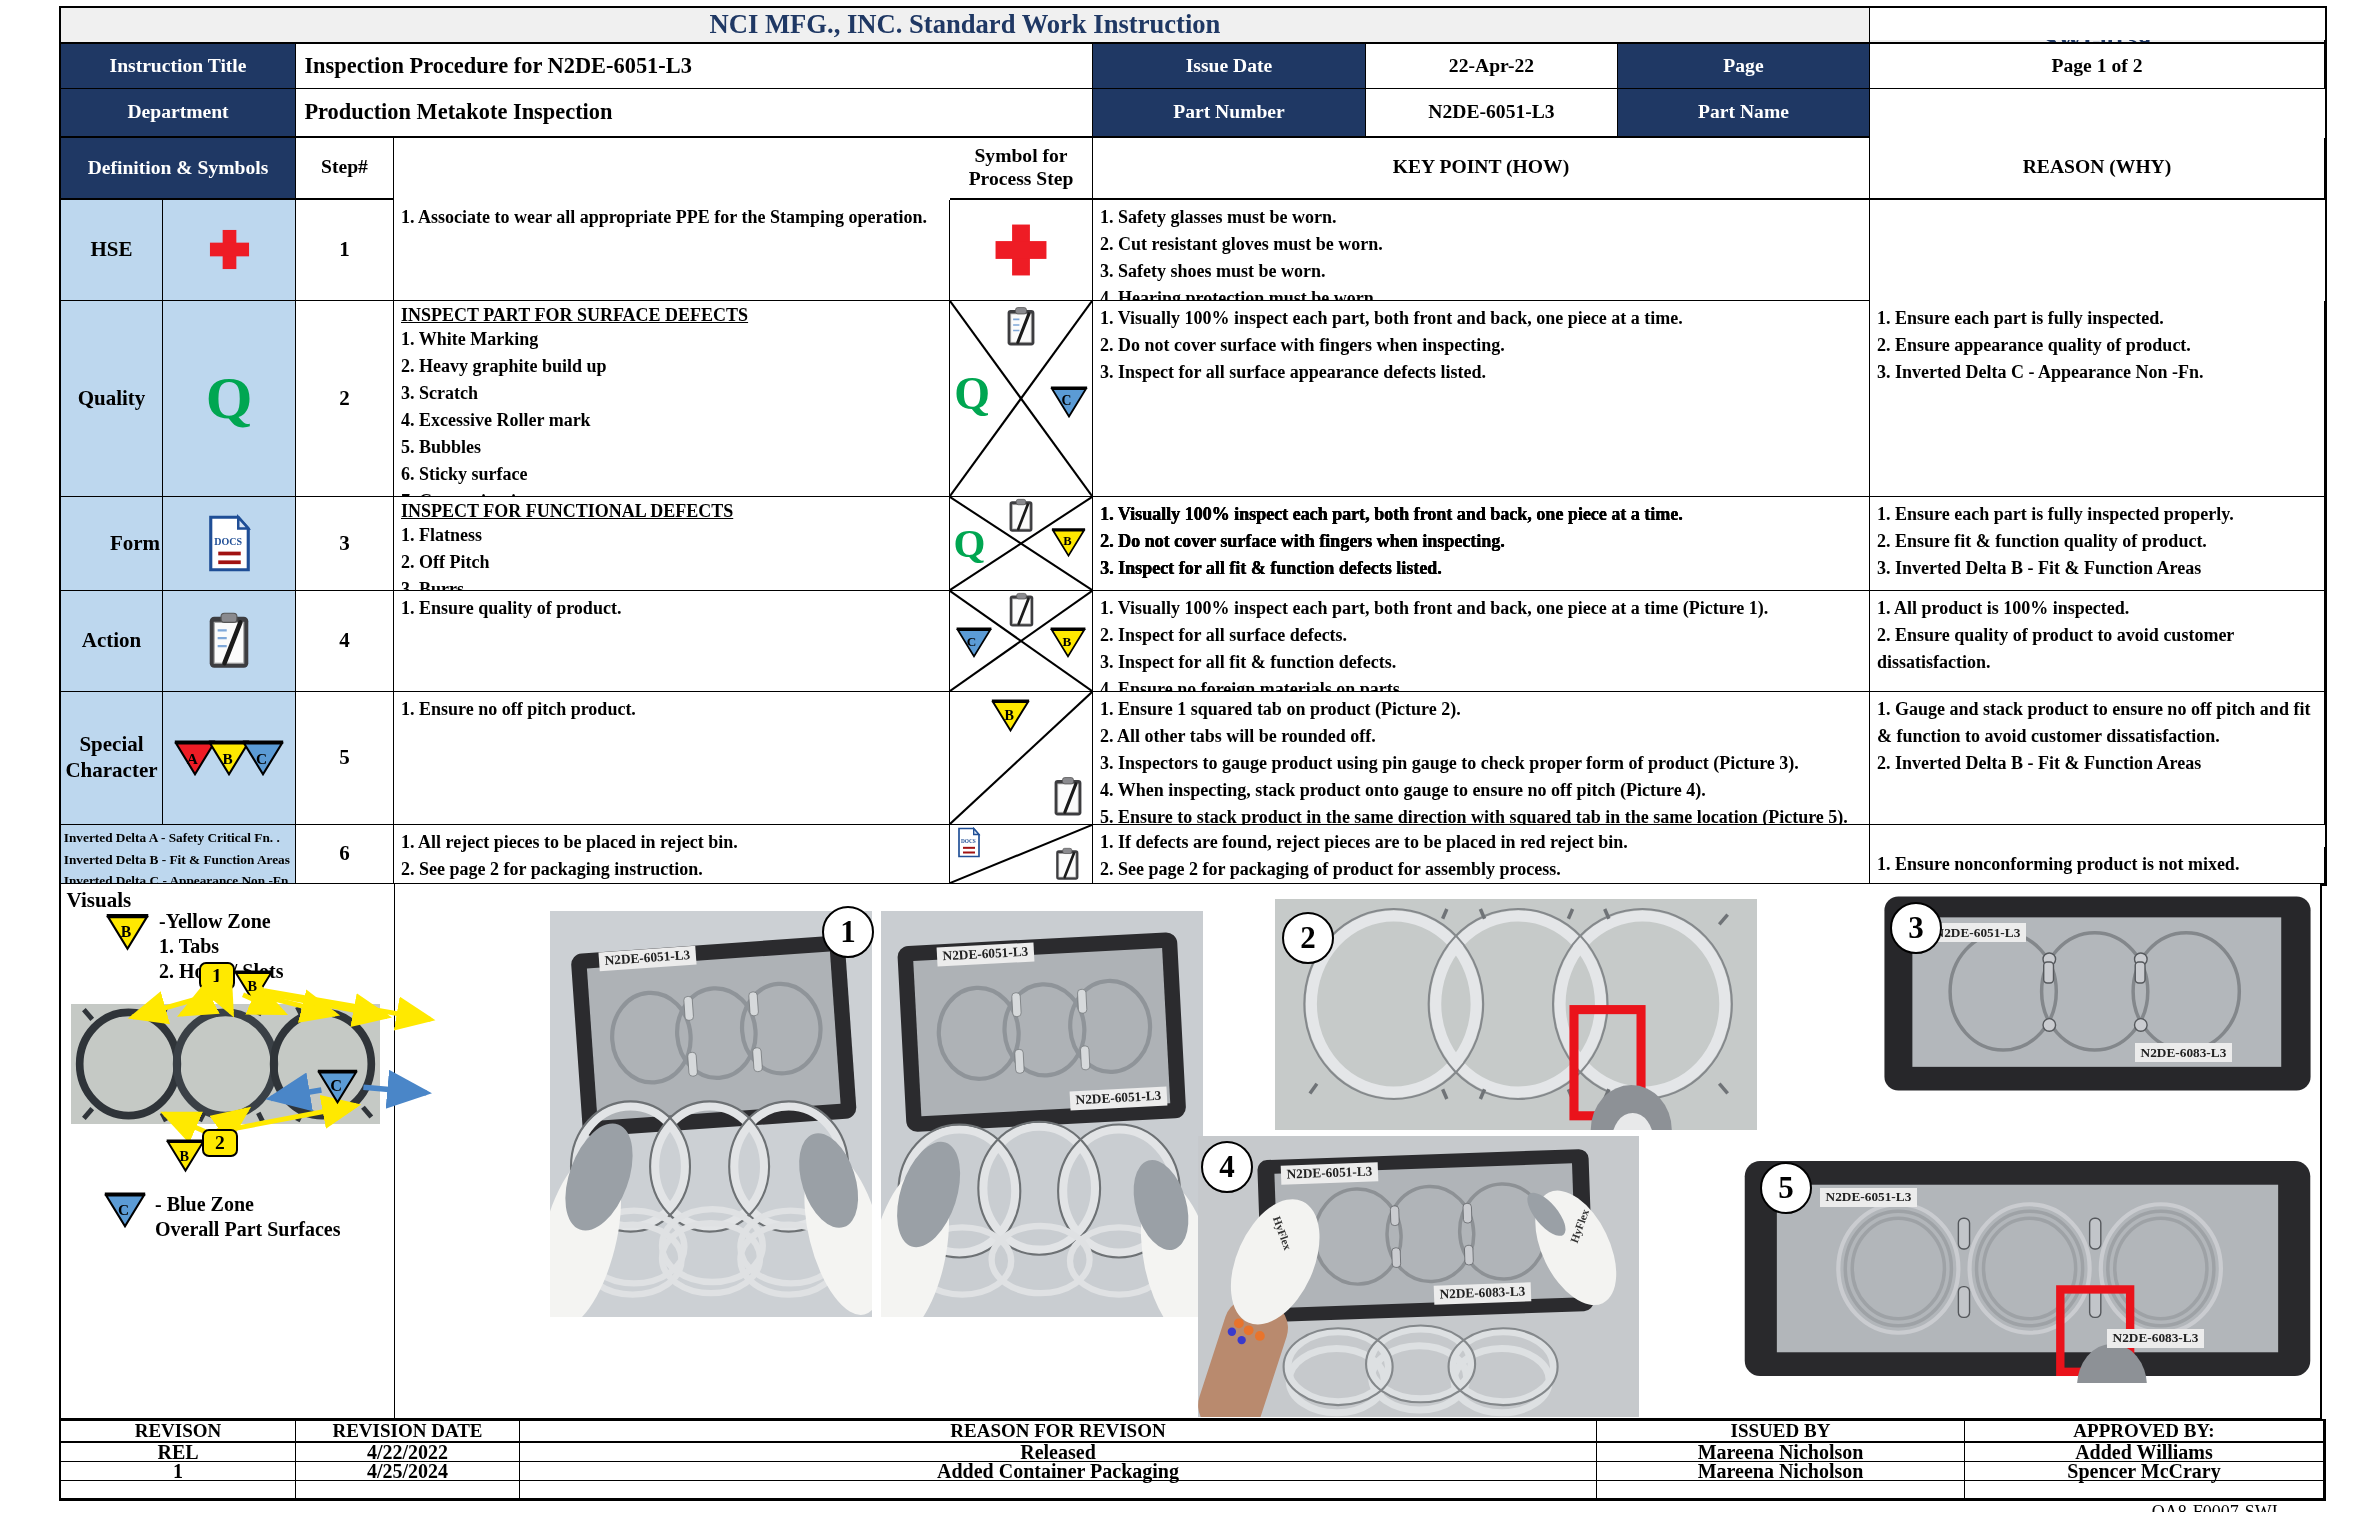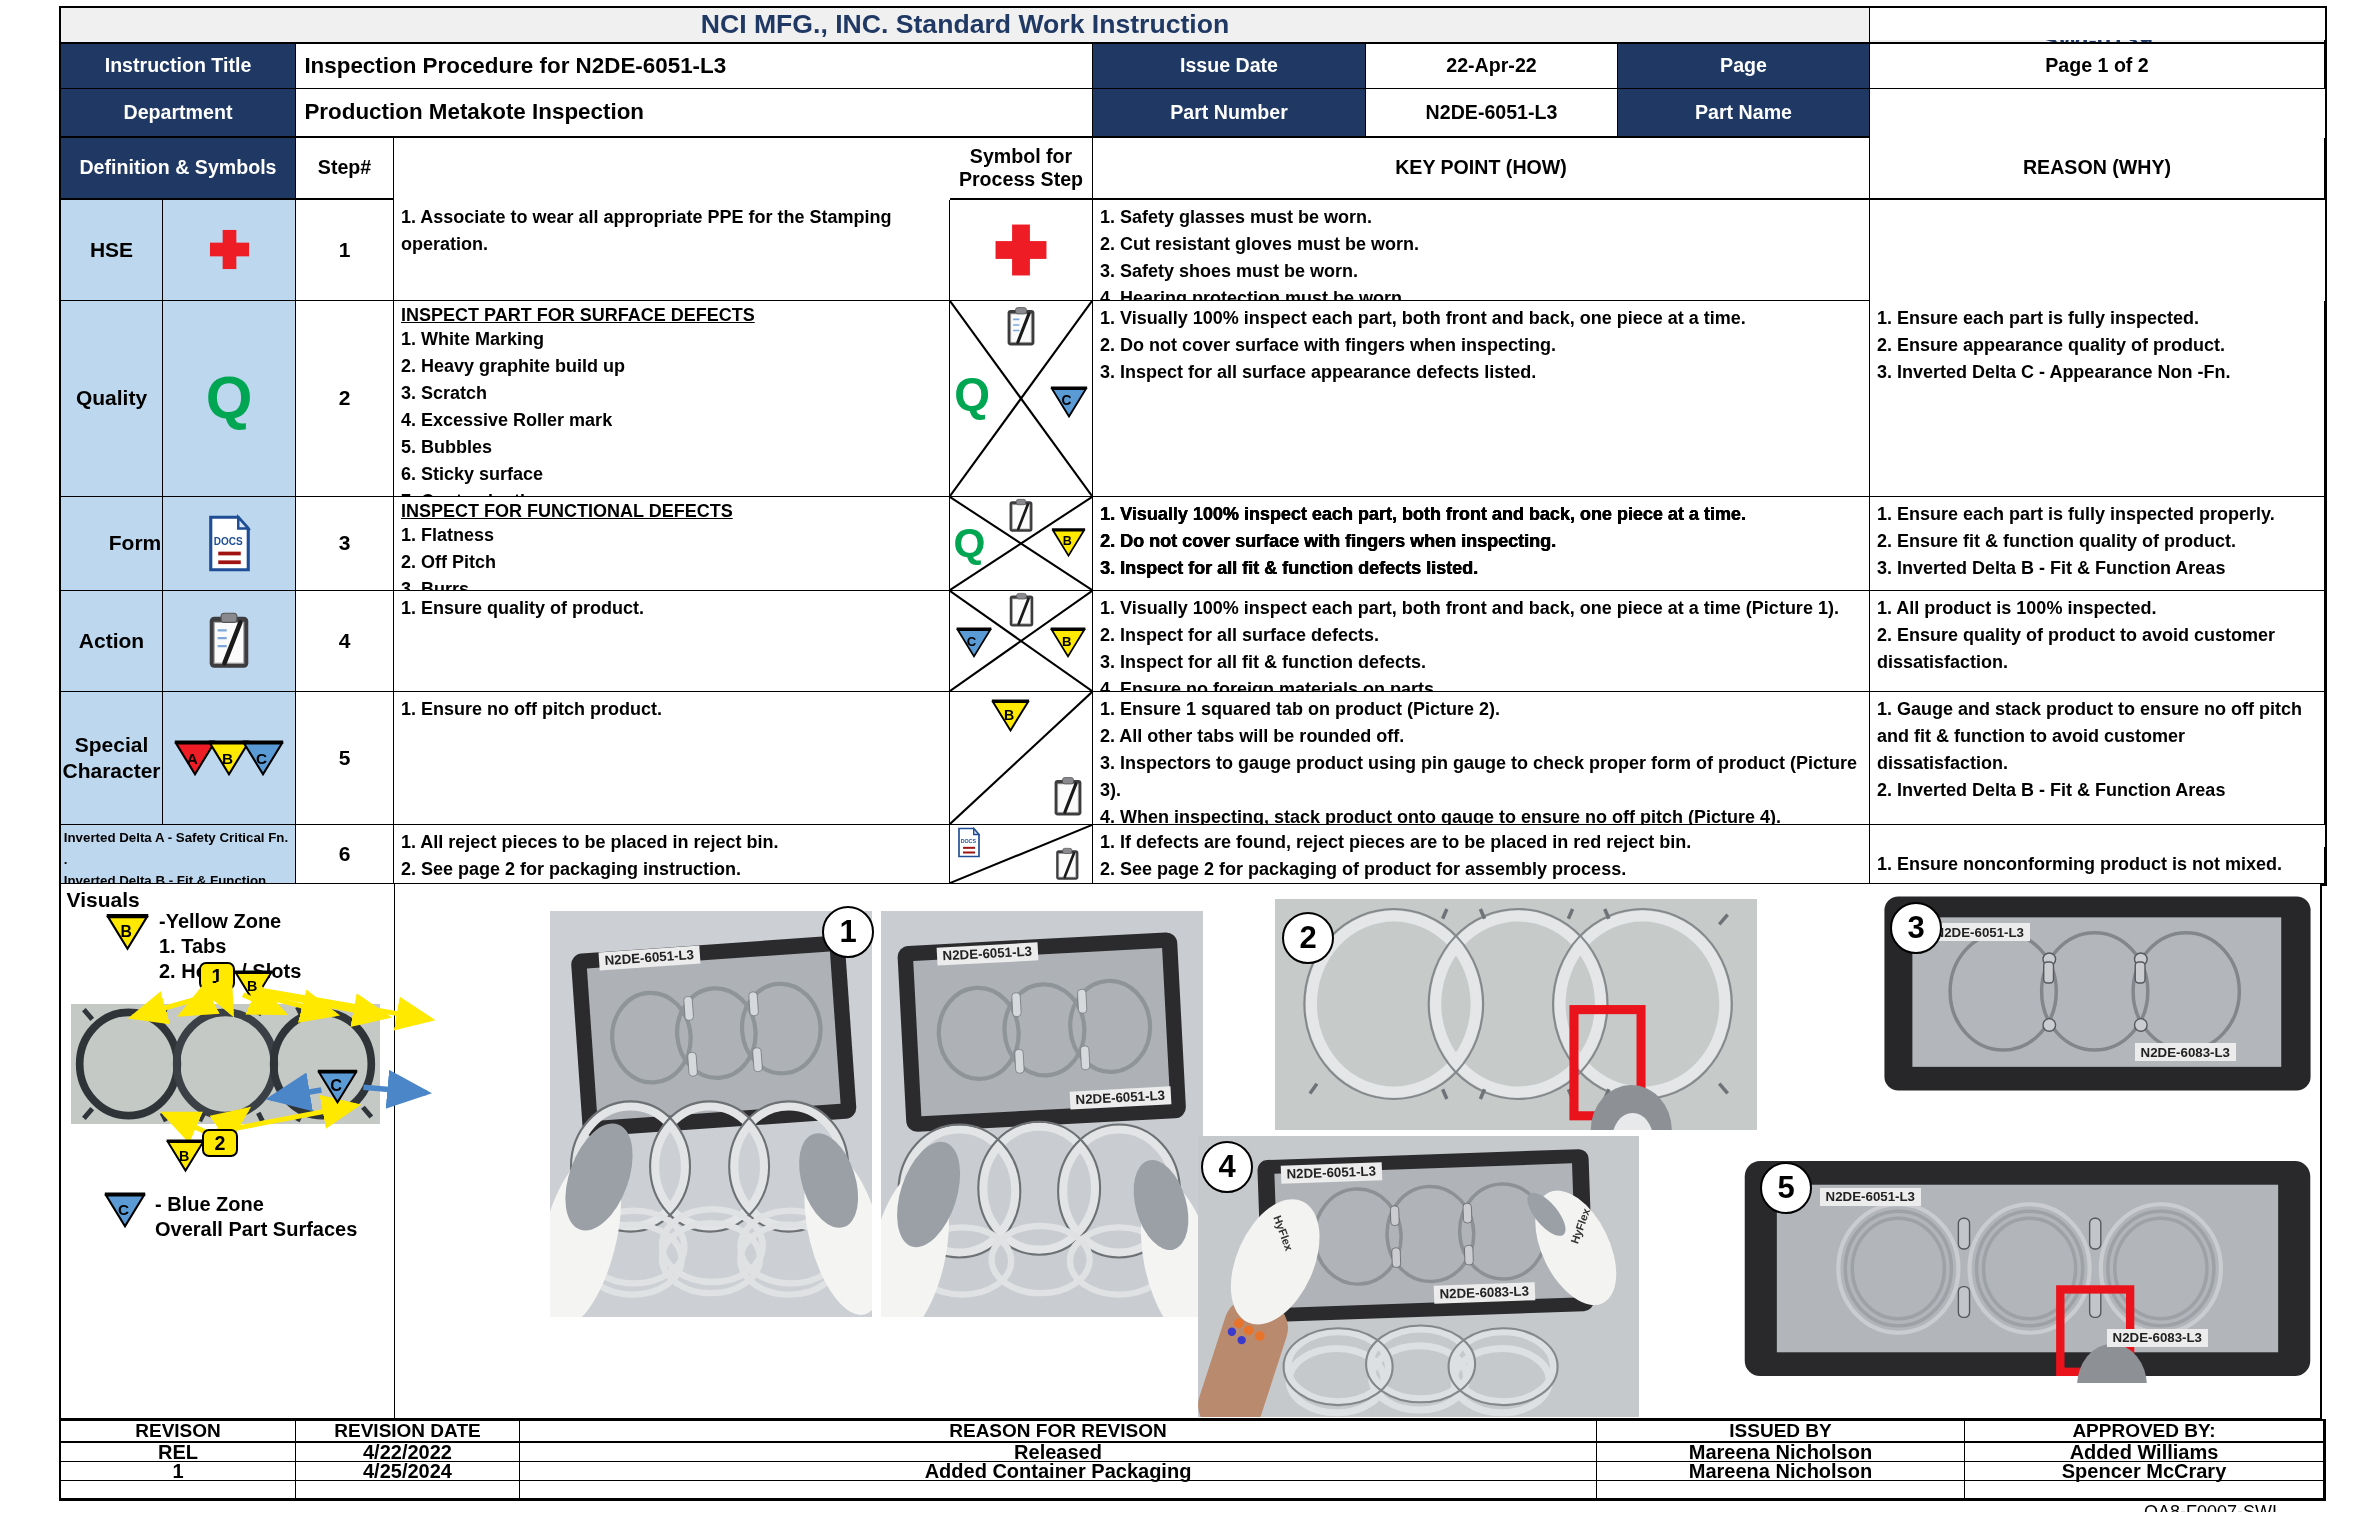--- a/index.html
+++ b/index.html
@@ -4,7 +4,7 @@
 <style>
   html,body{margin:0;padding:0;background:#fff;}
   .page{position:relative;width:2377px;height:1512px;background:#fff;
-        font-family:Liberation Sans, sans-serif;color:#000;overflow:hidden;}
+        font-family:Liberation Serif, serif;color:#000;overflow:hidden;}
   
   .main-table{position:absolute;left:59px;top:5.6px;display:grid;
     grid-template-columns:102px 133px 98px 556px 143px 273px 252px 252px 455px;

